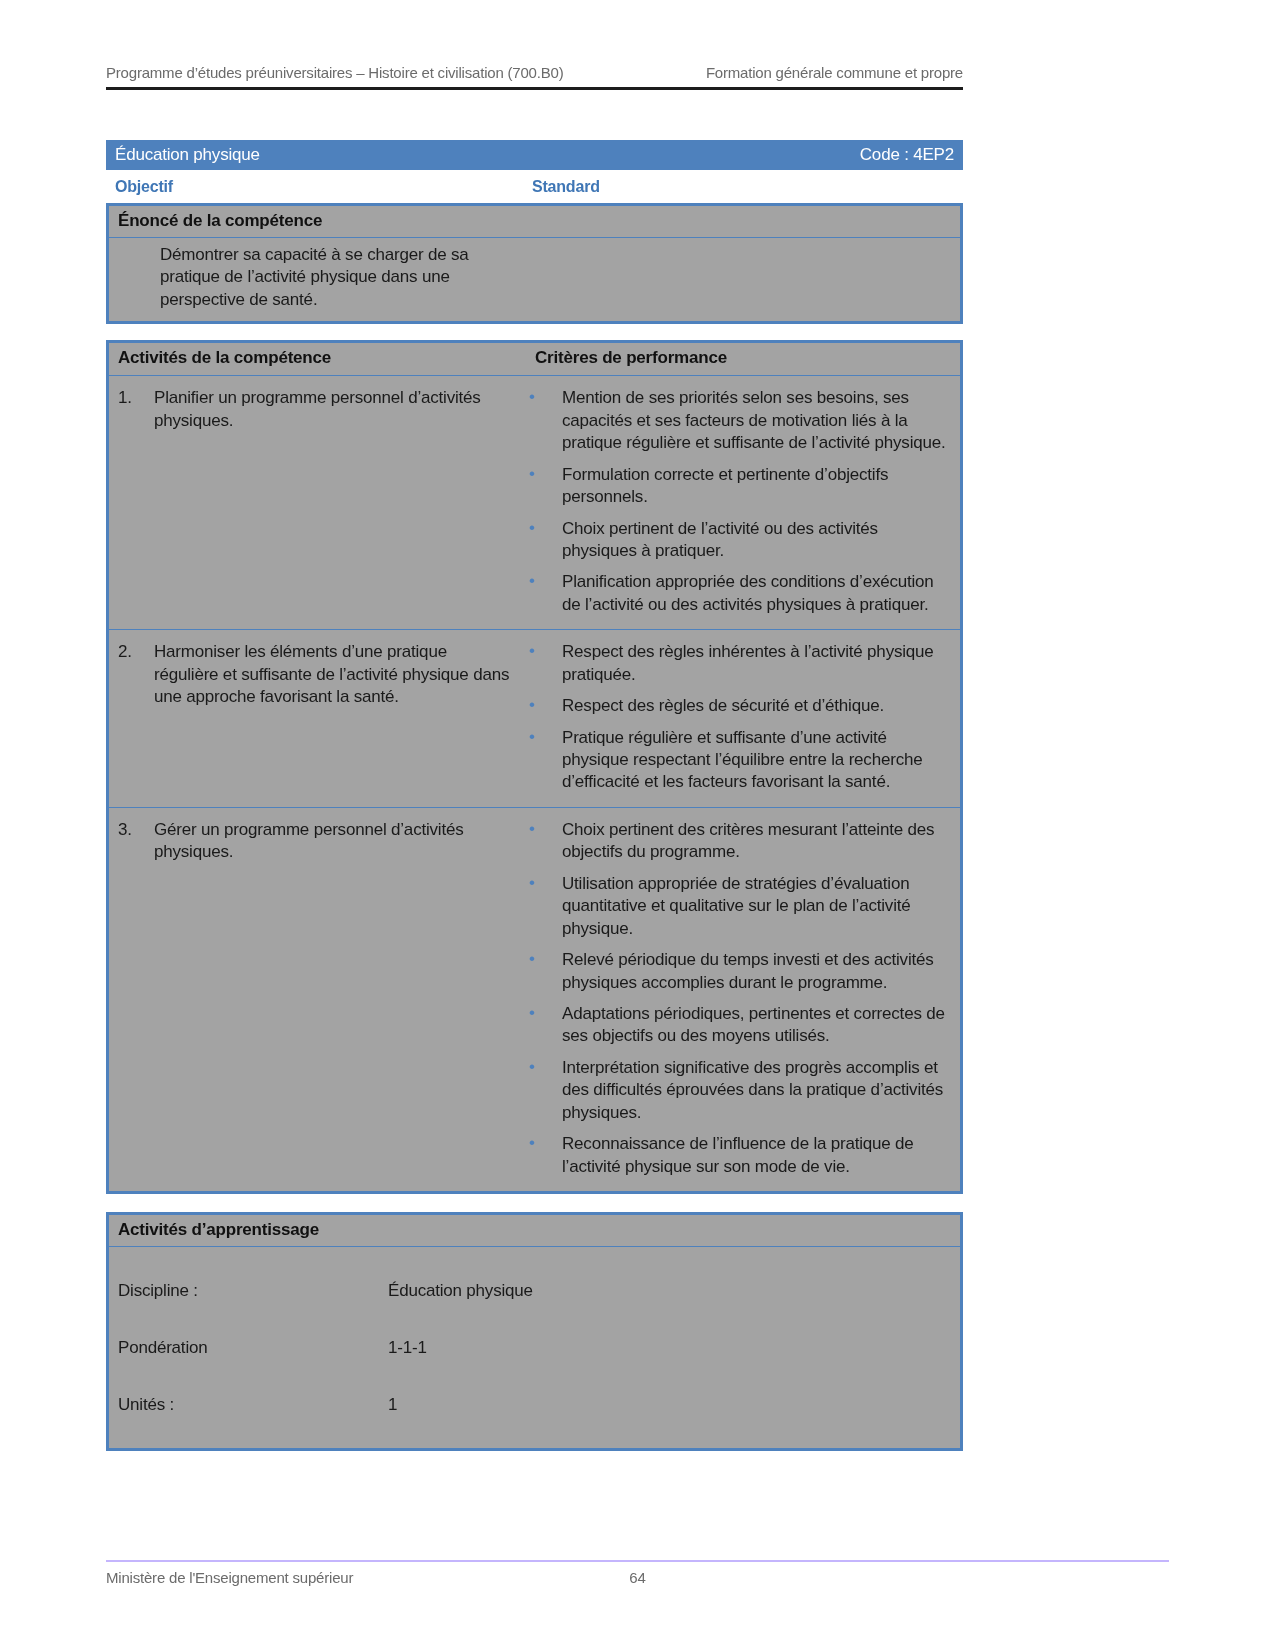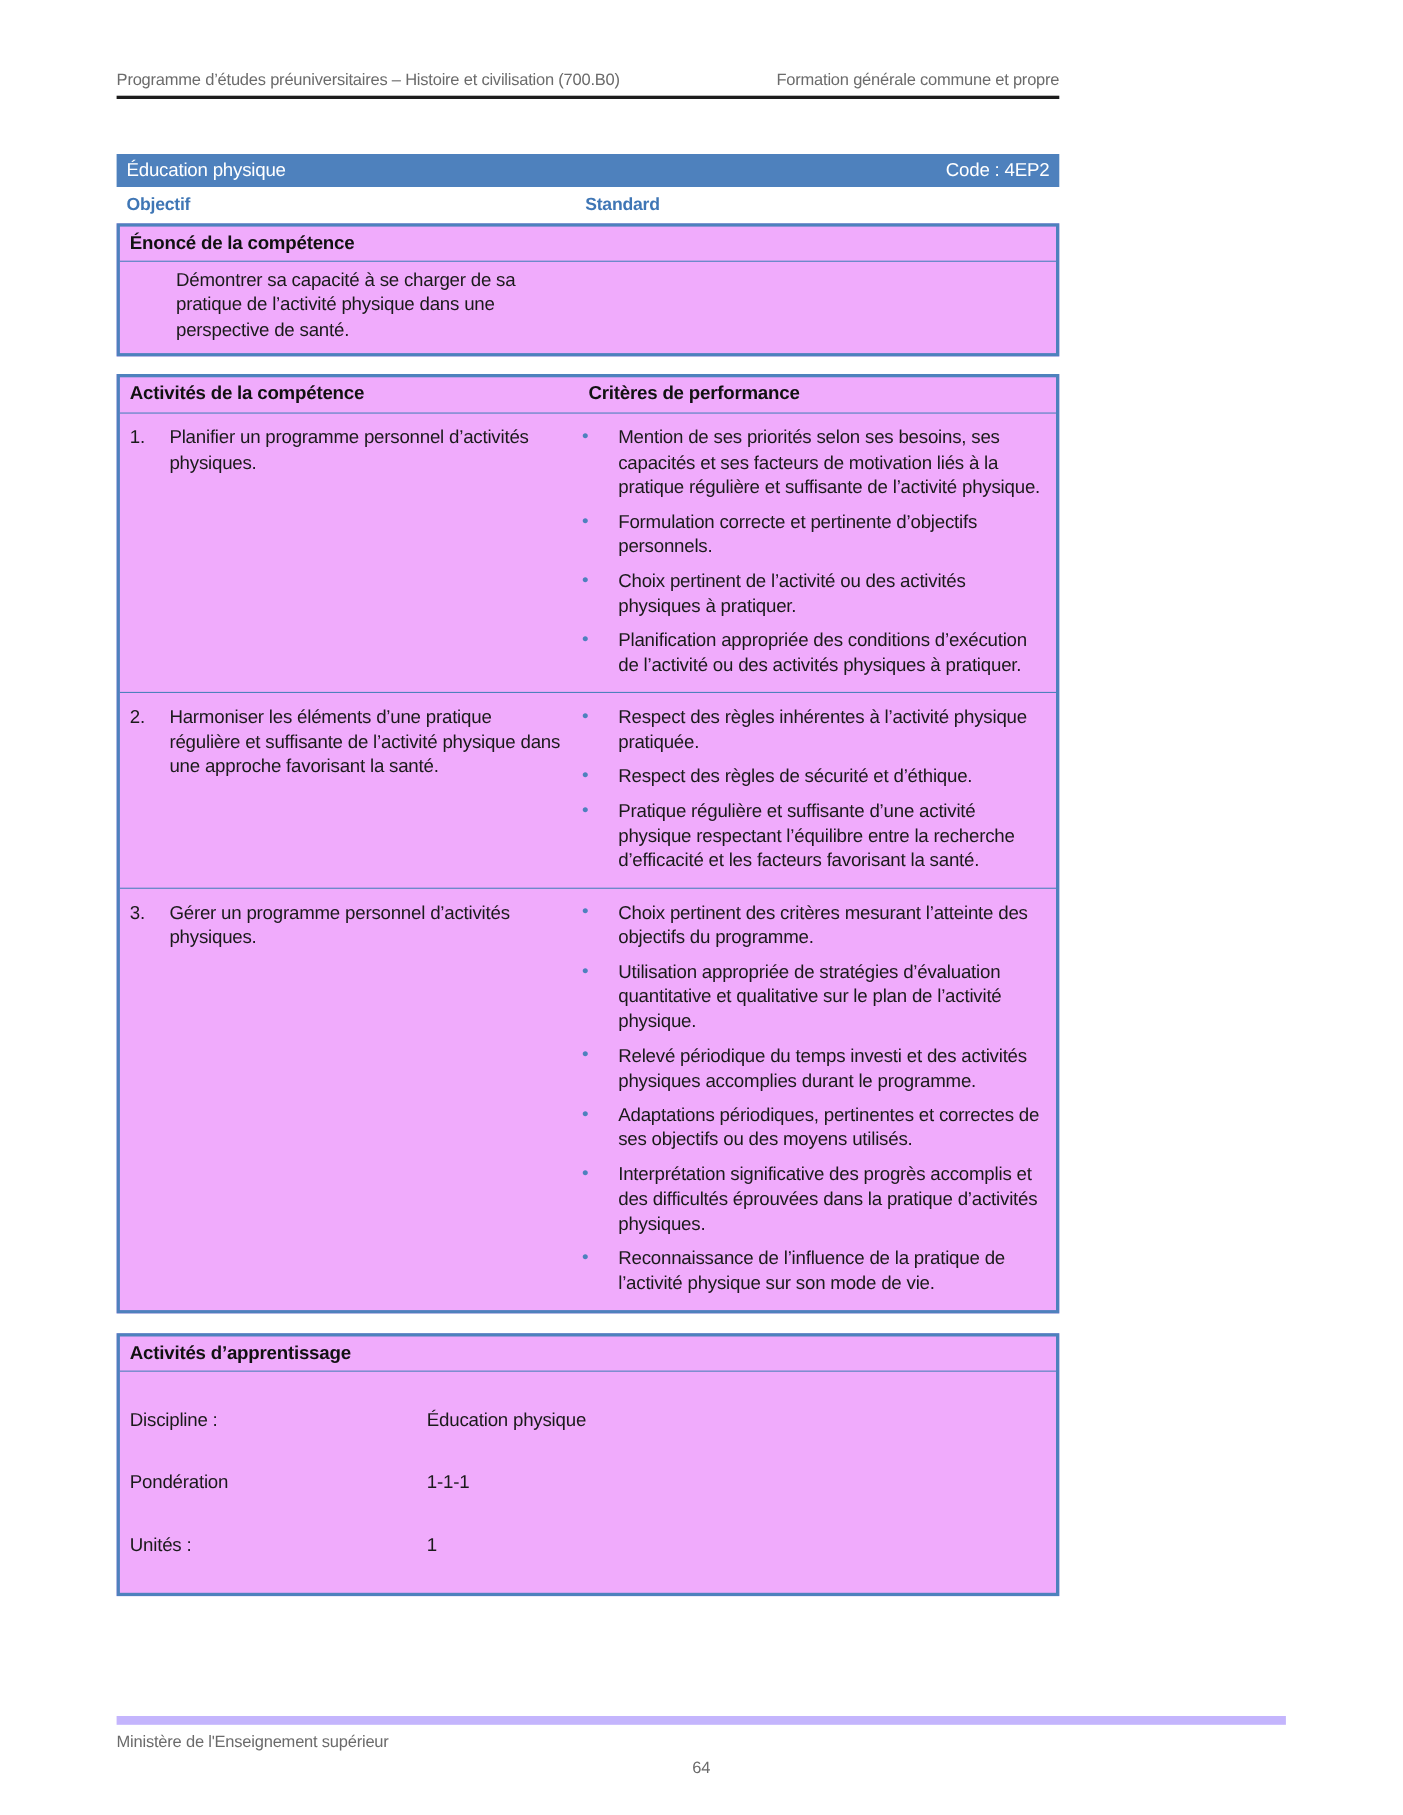--- a/index.html
+++ b/index.html
@@ -36,7 +36,7 @@
   .col-h { font-size:16px; font-weight:bold; color:#3F76B5; letter-spacing:-0.2px; }
 
   
-  .tbl { border:3px solid #4E81BD; background:#f0abfc; }
+  .tbl { border:3px solid #4E81BD; background:#a3a3a3; }
   .tbl-head {
     font-weight:bold; font-size:17px; color:#111;
     padding:5px 9px 6px 9px; letter-spacing:-0.2px;

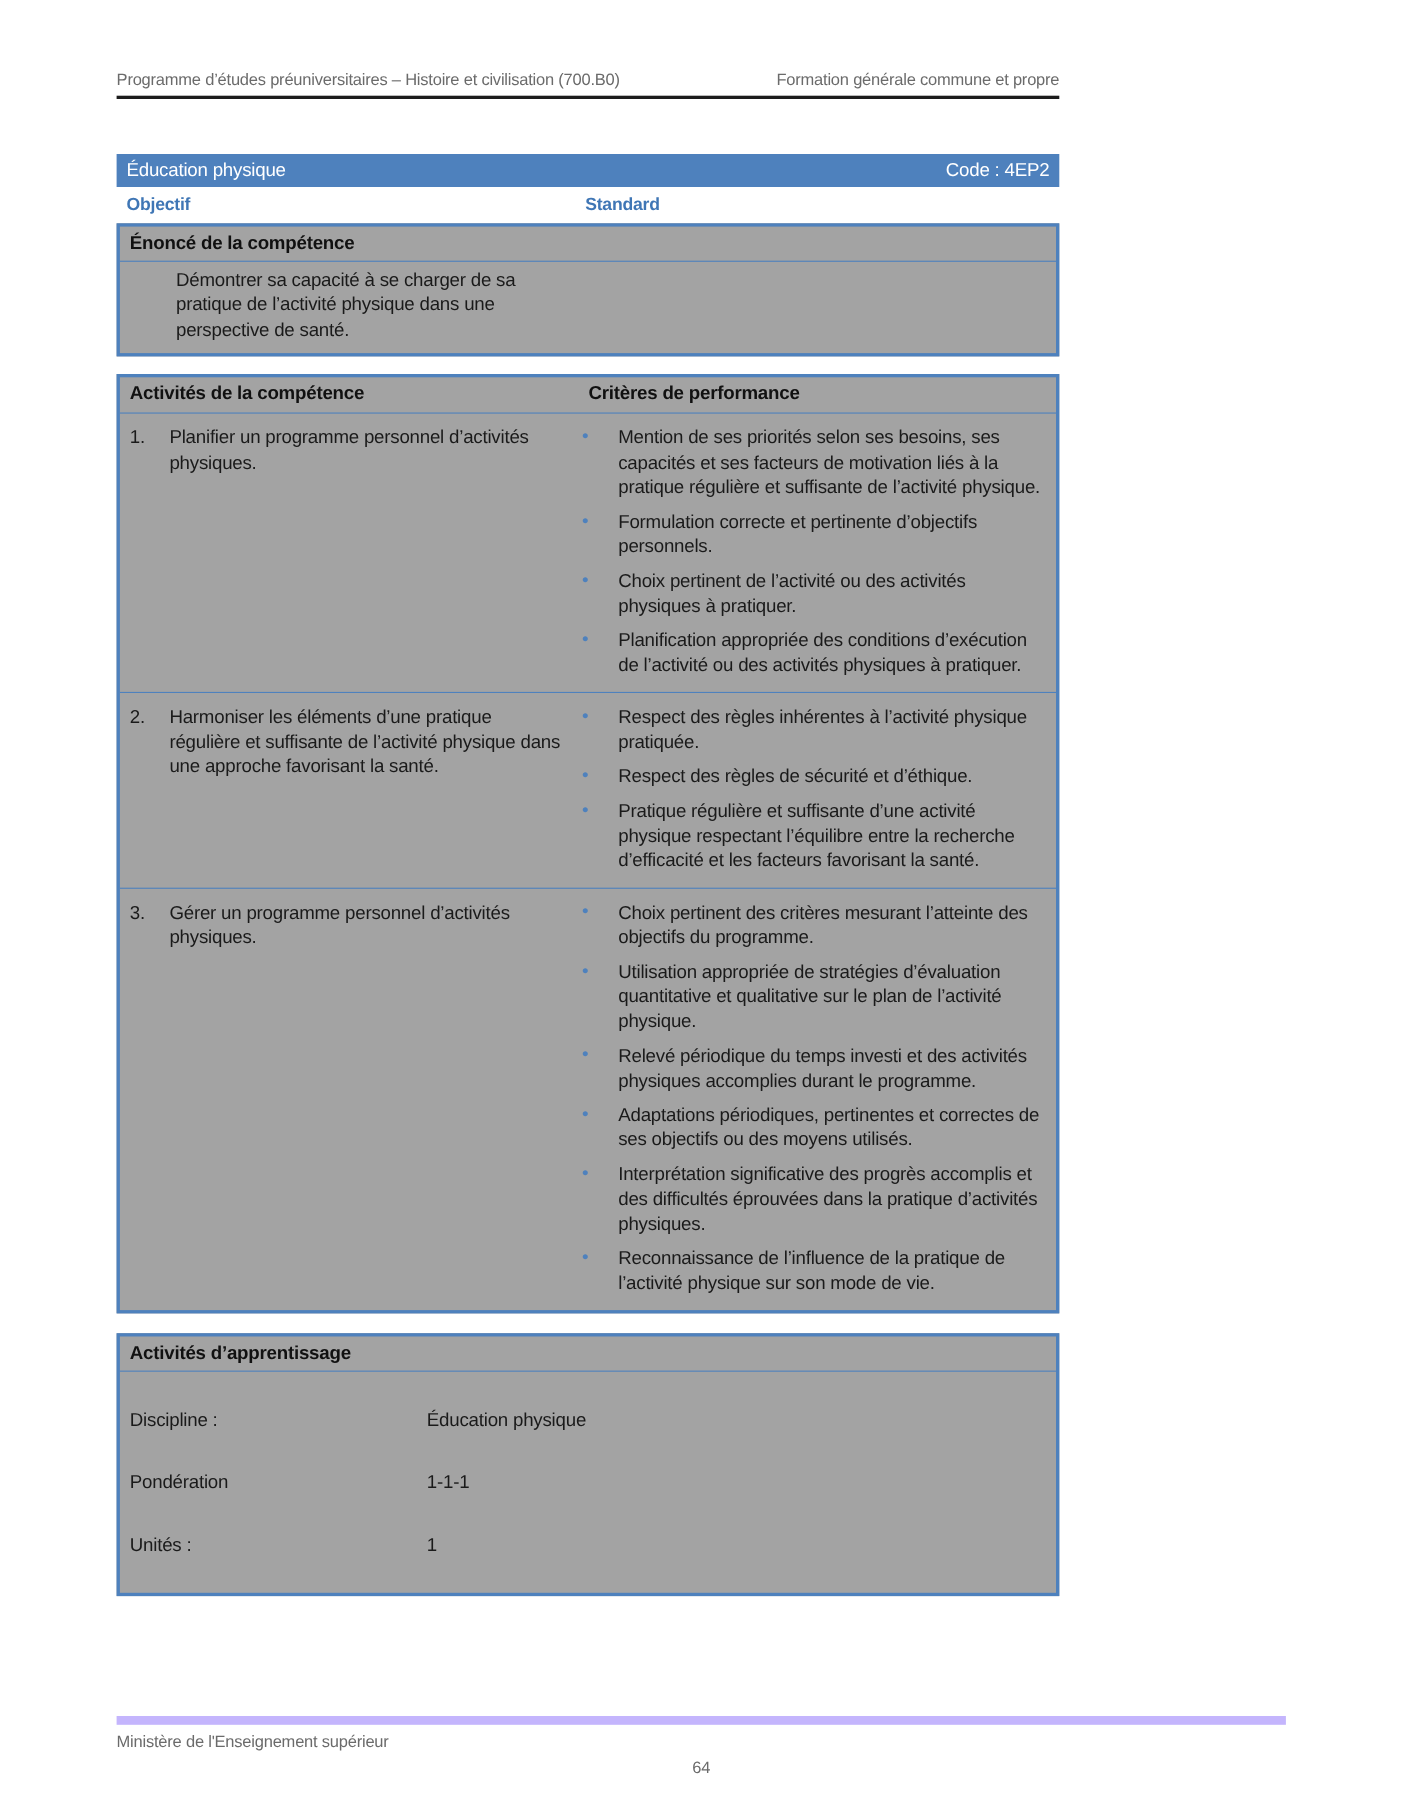--- a/index.html
+++ b/index.html
@@ -75,7 +75,7 @@
   
   .doc-footer {
     position:absolute; left:106px; width:1063px; top:1560px;
-    border-top:8px solid #c4b5fd; padding-top:7px;
+    border-top:2px solid #c4b5fd; padding-top:7px;
     font-size:15px; color:#6b6b6b; letter-spacing:-0.2px;
   }
   .doc-footer .page-num {

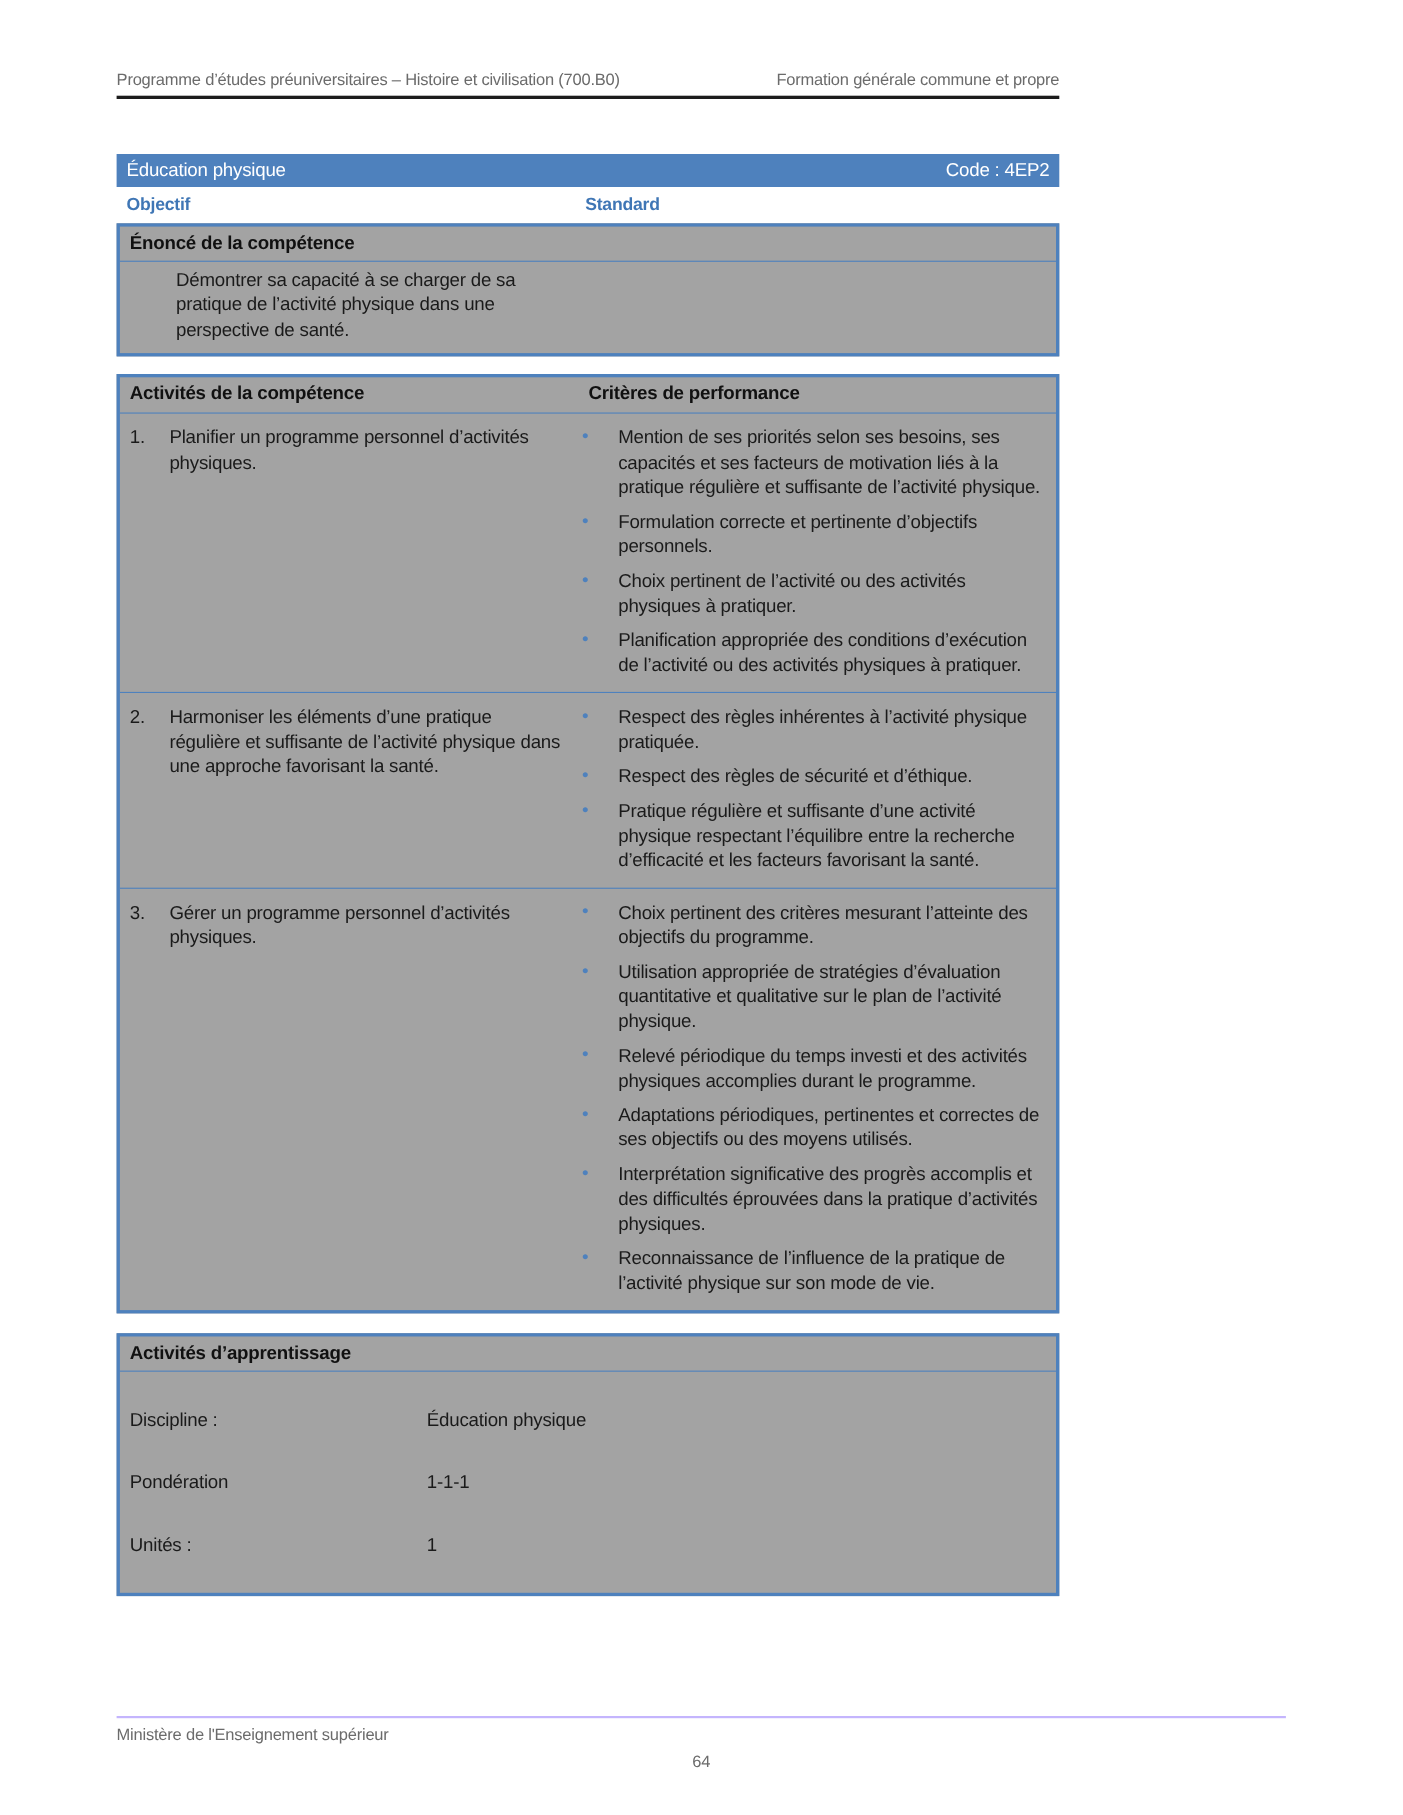--- a/index.html
+++ b/index.html
@@ -79,7 +79,7 @@
     font-size:15px; color:#6b6b6b; letter-spacing:-0.2px;
   }
   .doc-footer .page-num {
-    position:absolute; left:0; right:0; text-align:center; top:7px;margin-top:24px;
+    position:absolute; left:0; right:0; text-align:center; top:7px;
   }
 </style>
 </head>

